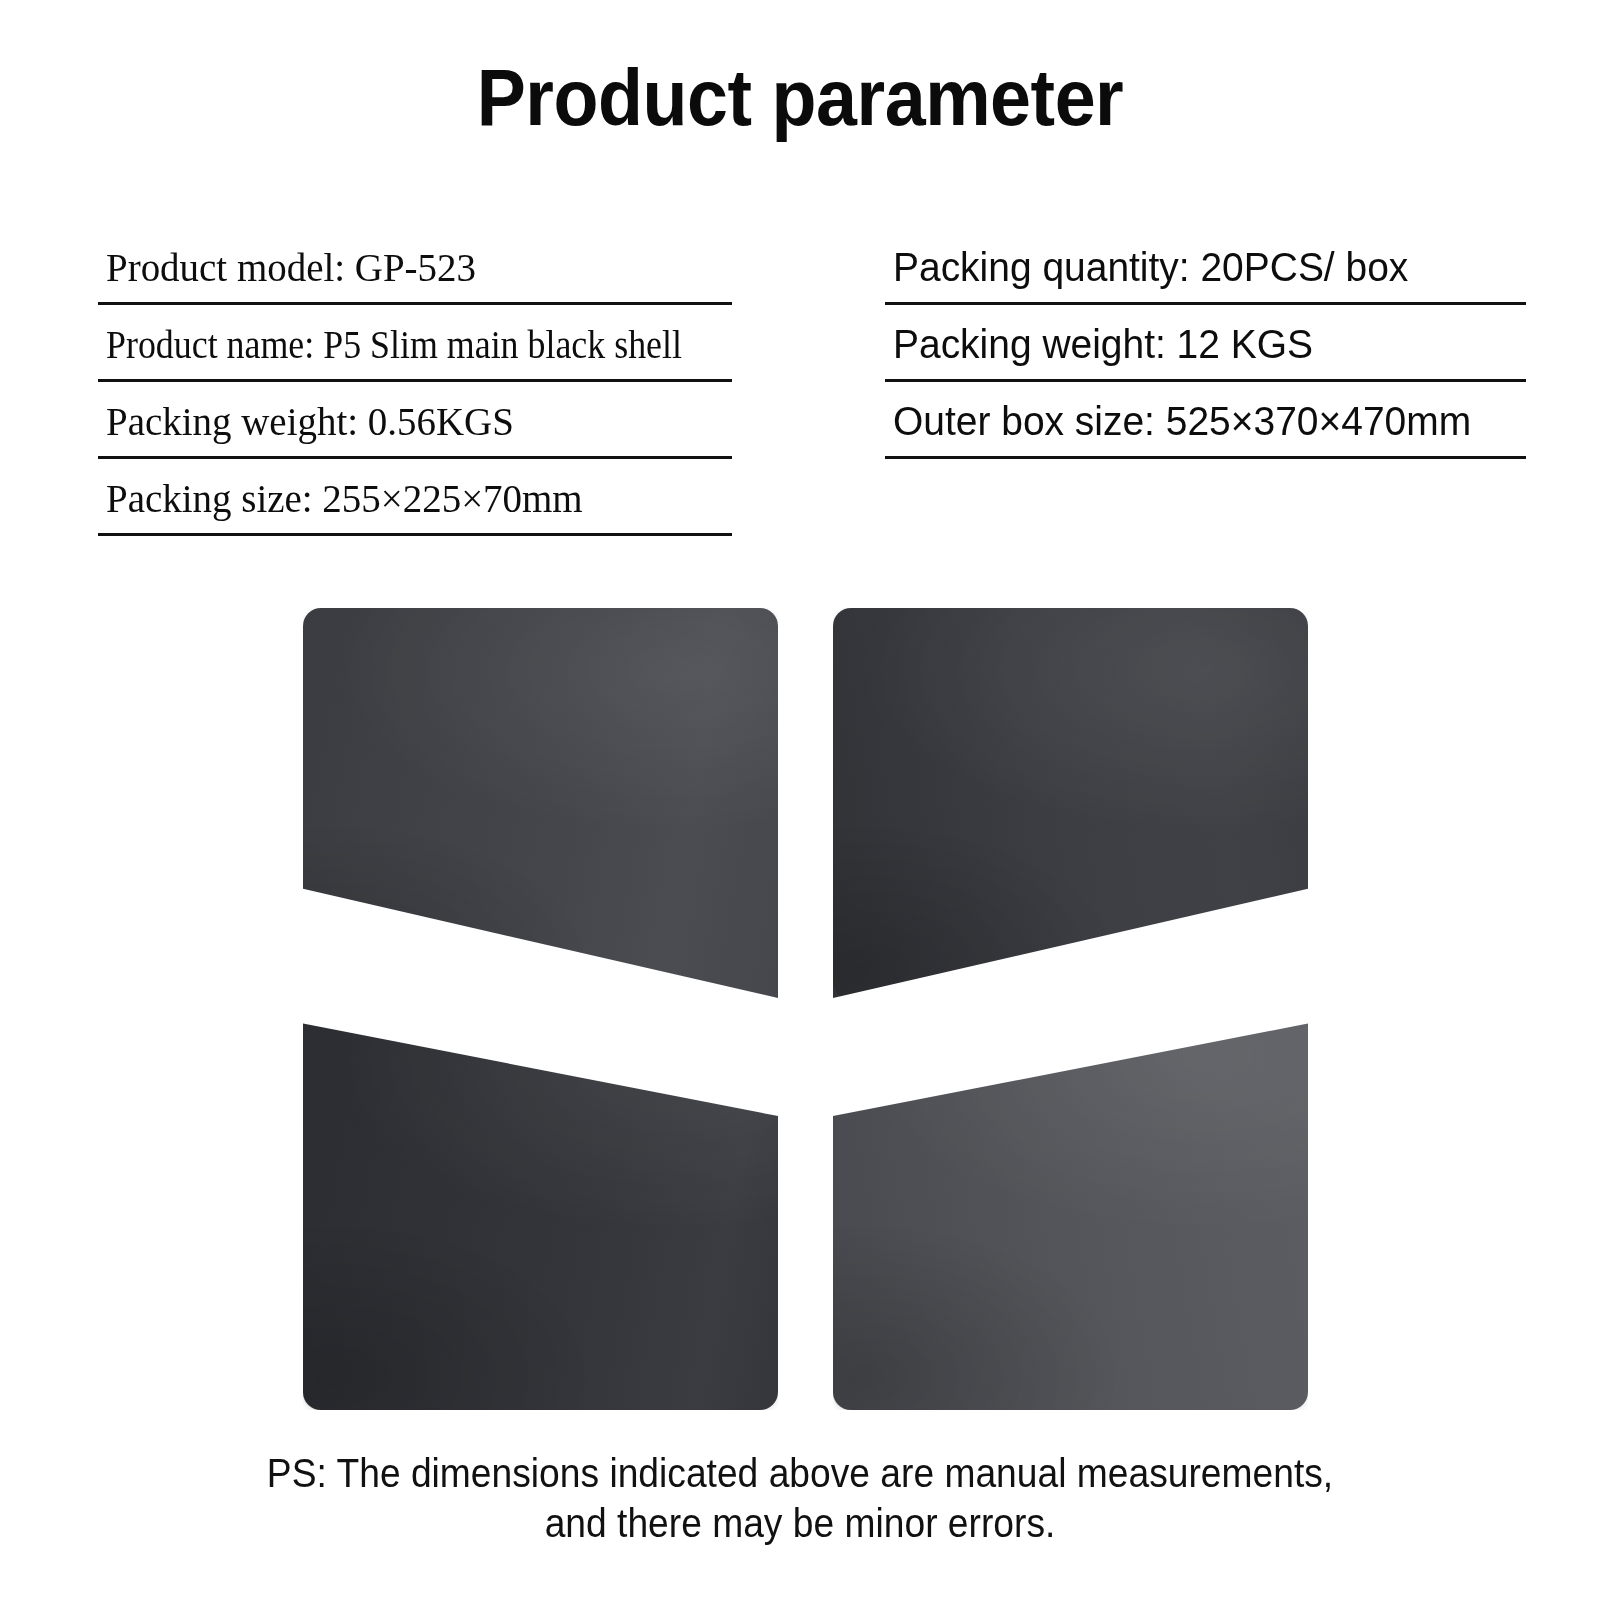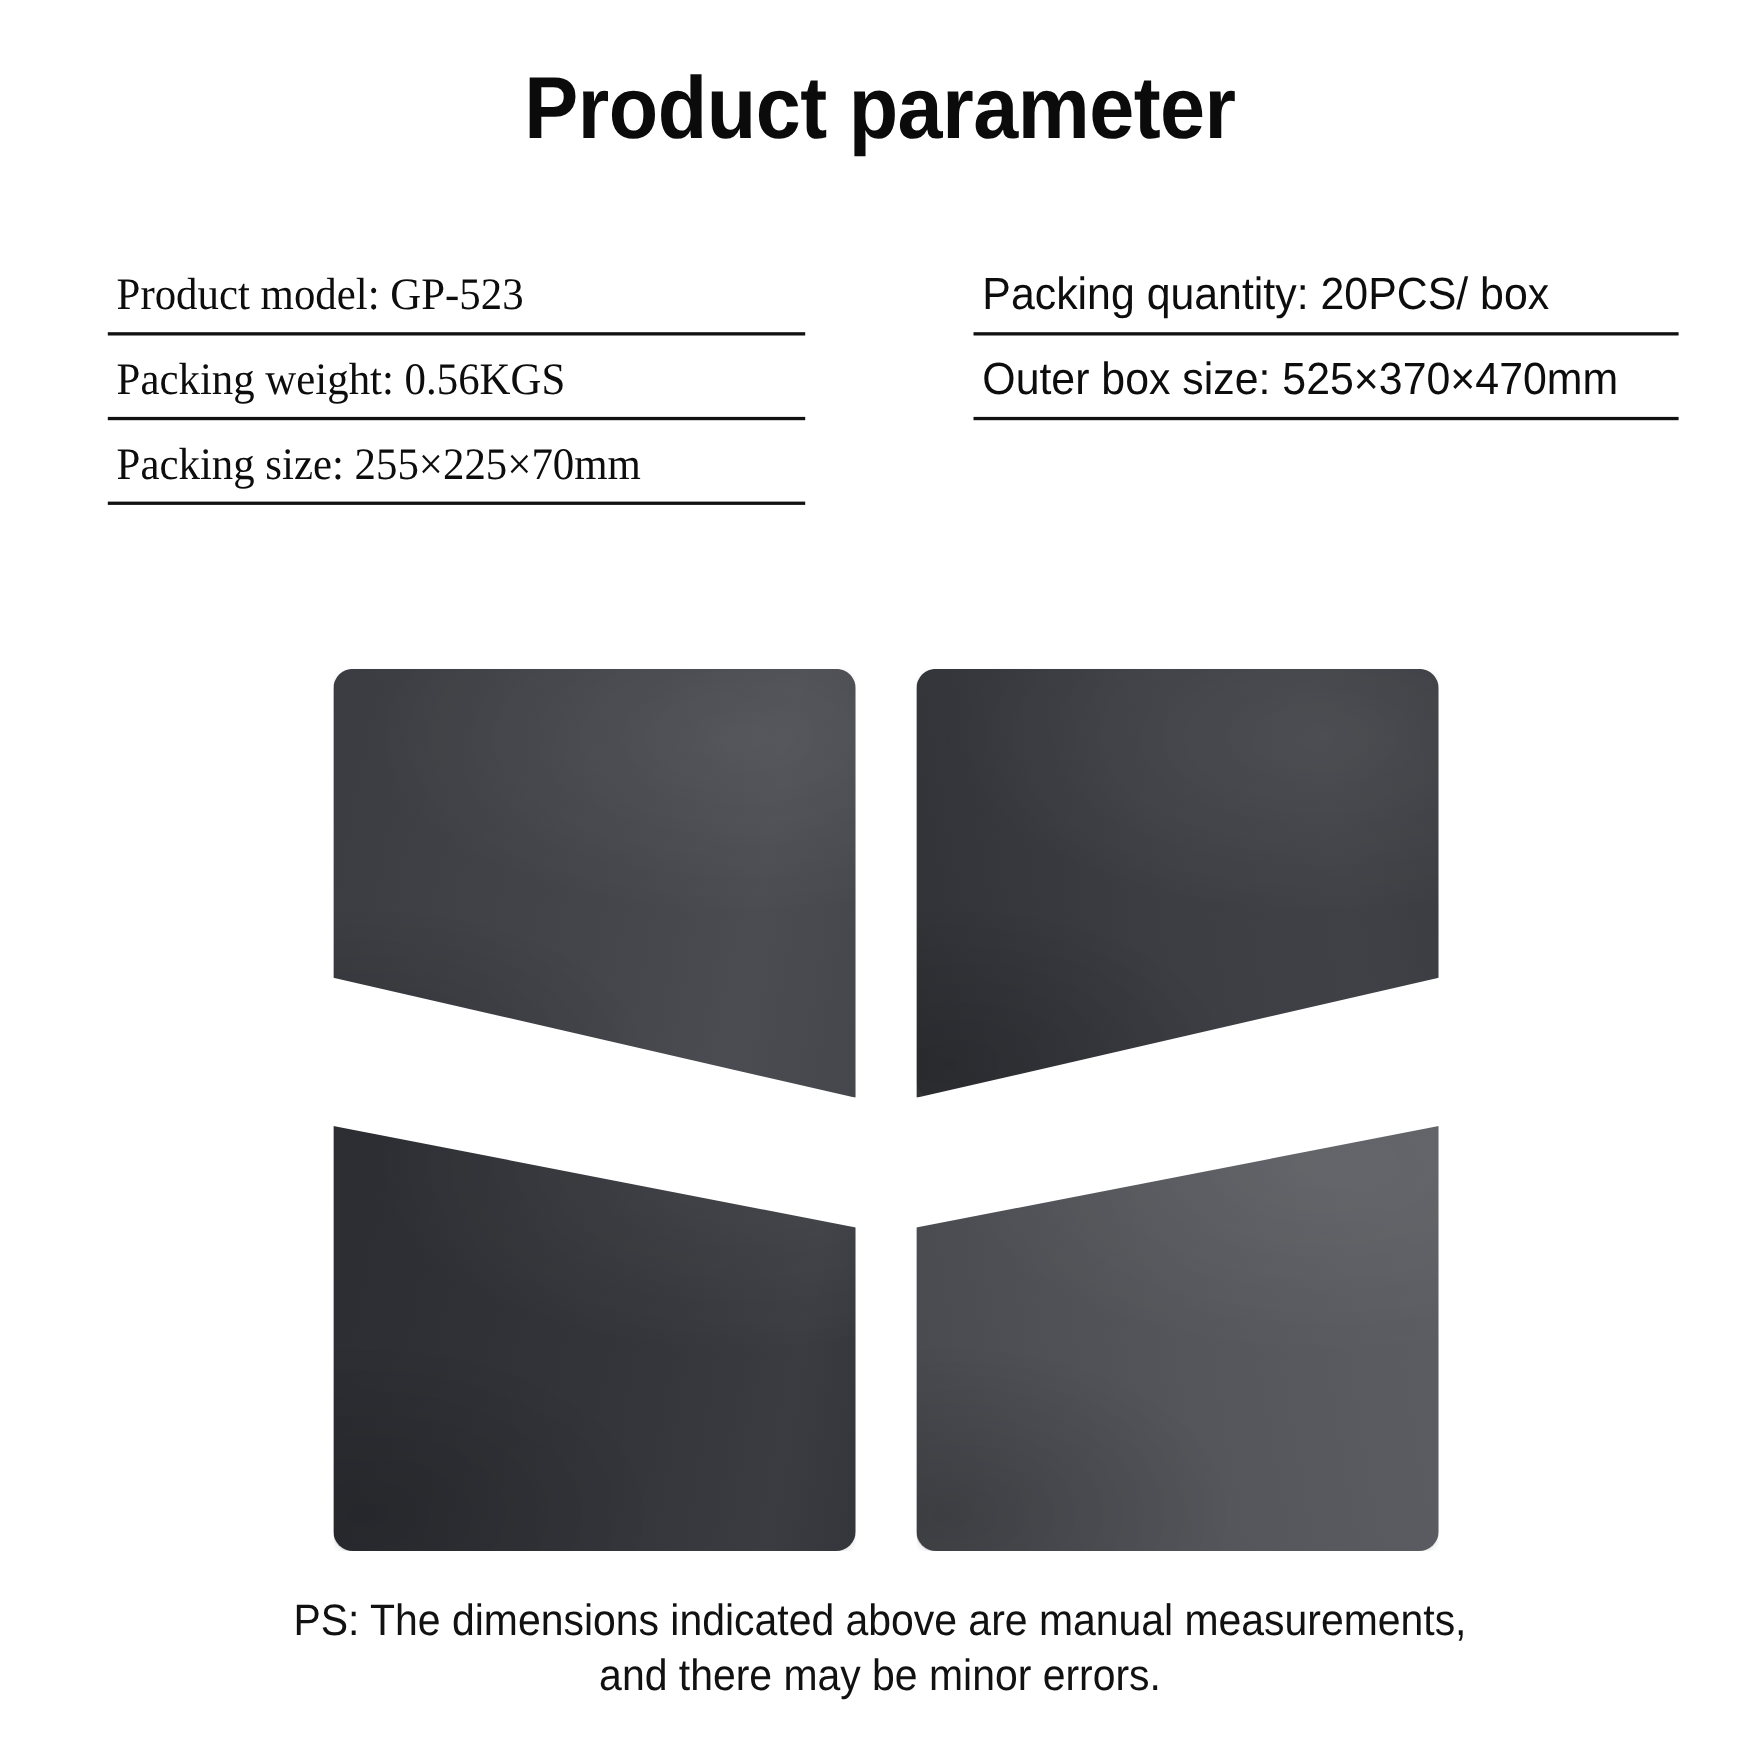--- a/index.html
+++ b/index.html
@@ -226,6 +226,10 @@
         <div class="spec-rule"></div>
       </div>
 
+      <div class="spec-row tight">
+        <span class="spec-text">Product name: P5 Slim main black shell</span>
+        <div class="spec-rule"></div>
+      </div>
 
       <div class="spec-row">
         <span class="spec-text">Packing weight: 0.56KGS</span>

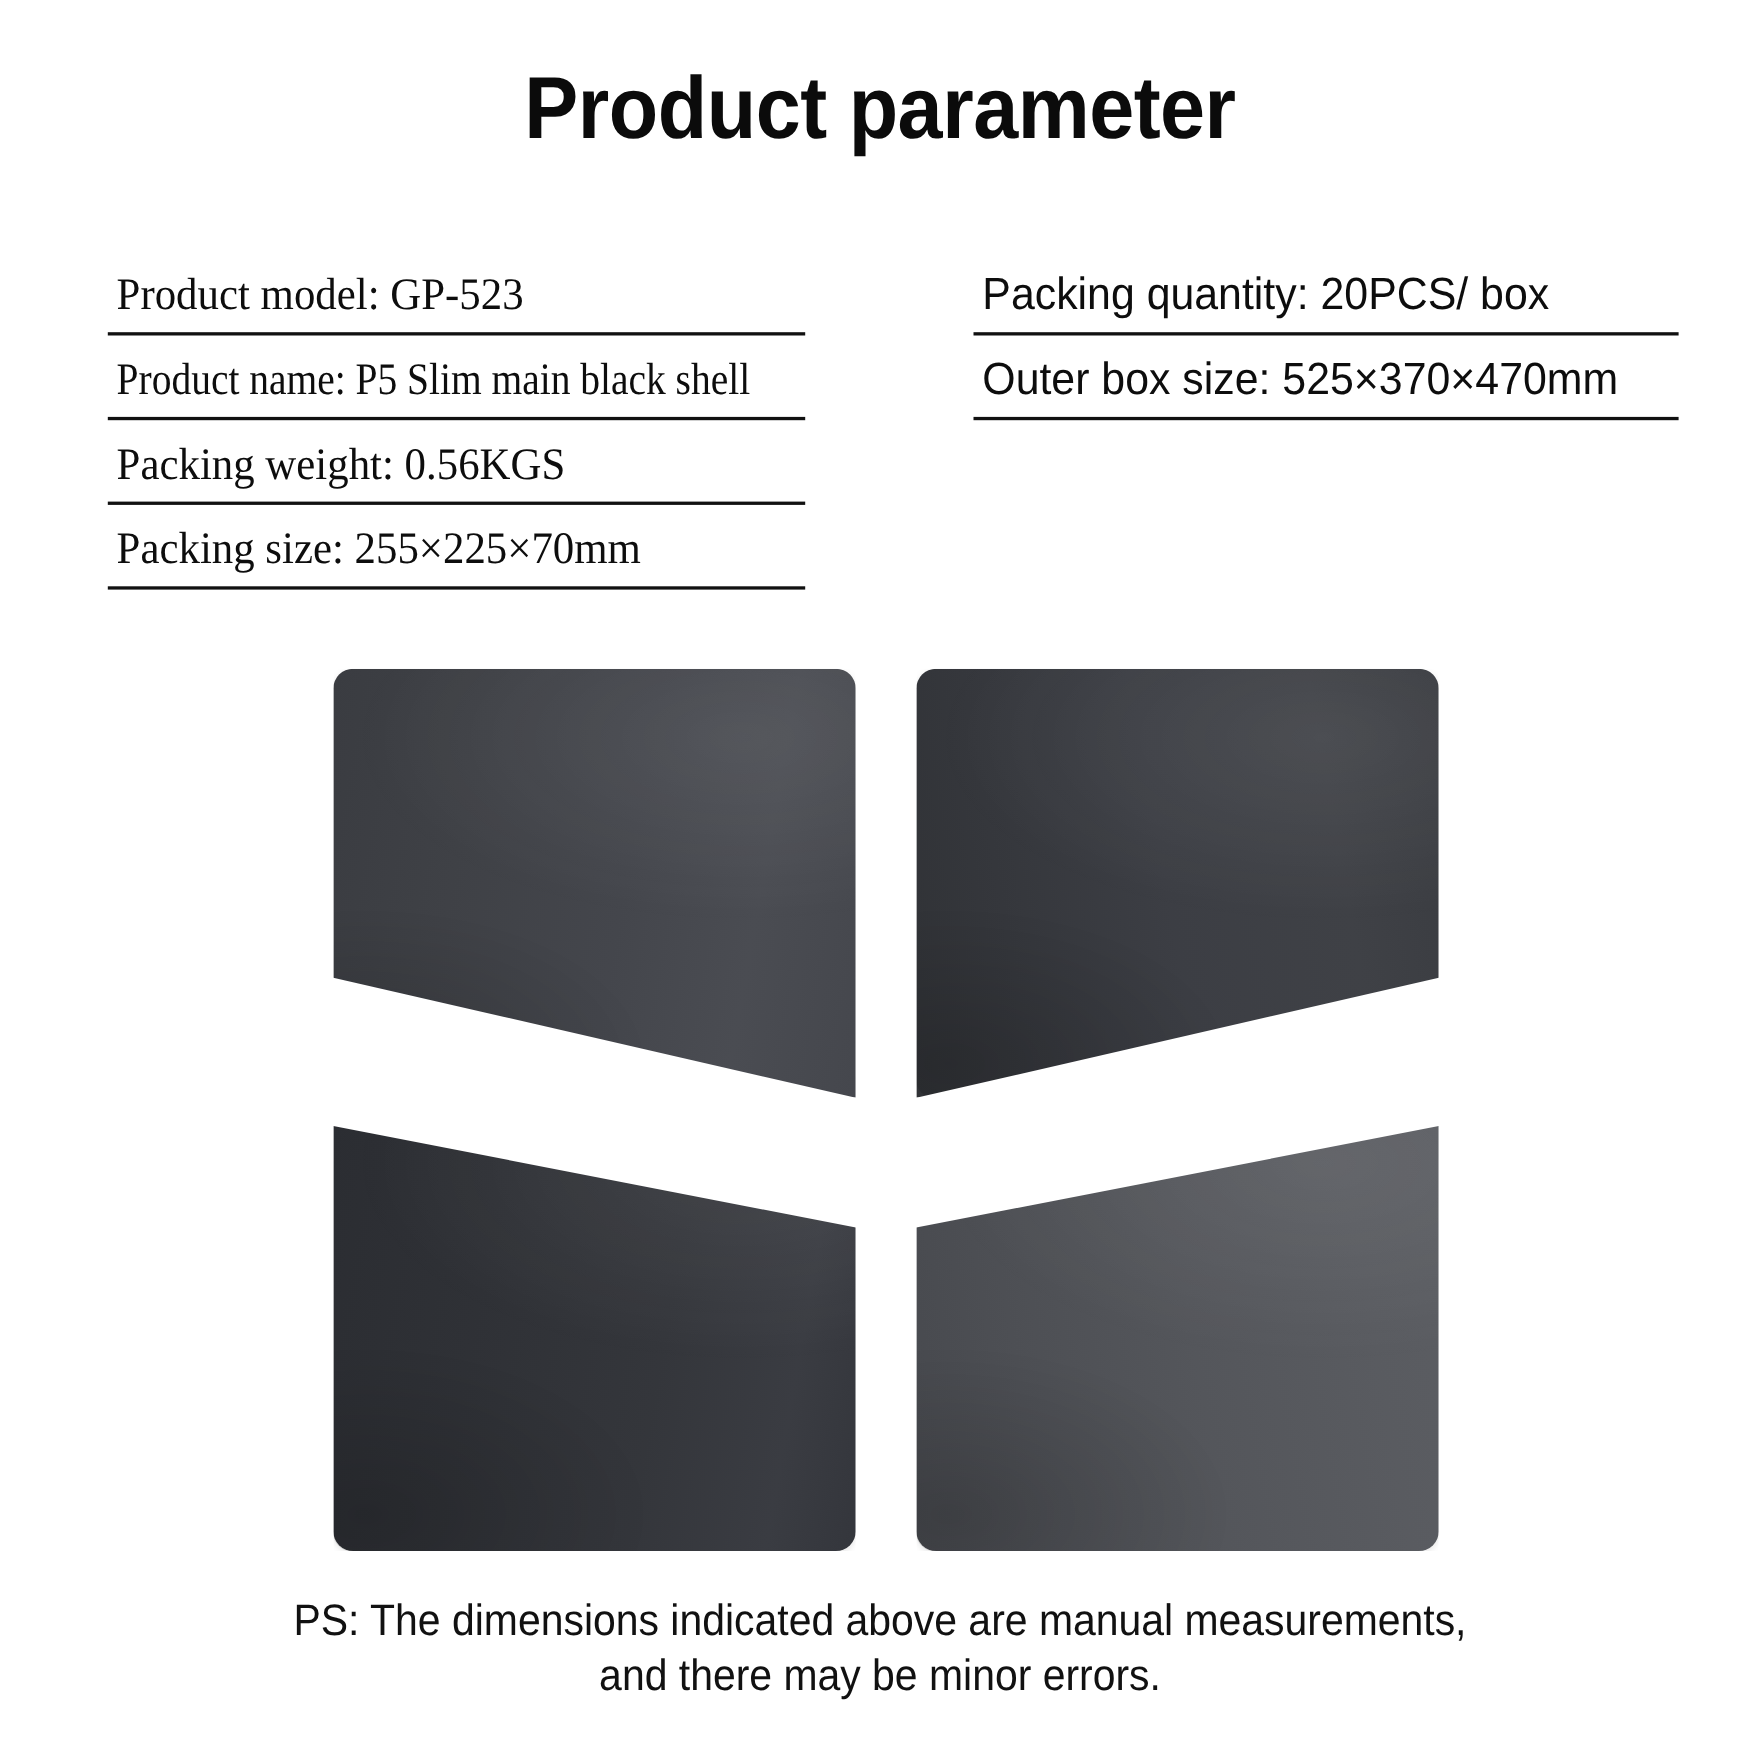--- a/index.html
+++ b/index.html
@@ -250,6 +250,10 @@
         <div class="spec-rule"></div>
       </div>
 
+      <div class="spec-row">
+        <span class="spec-text">Packing weight: 12 KGS</span>
+        <div class="spec-rule"></div>
+      </div>
 
       <div class="spec-row">
         <span class="spec-text">Outer box size: 525×370×470mm</span>

